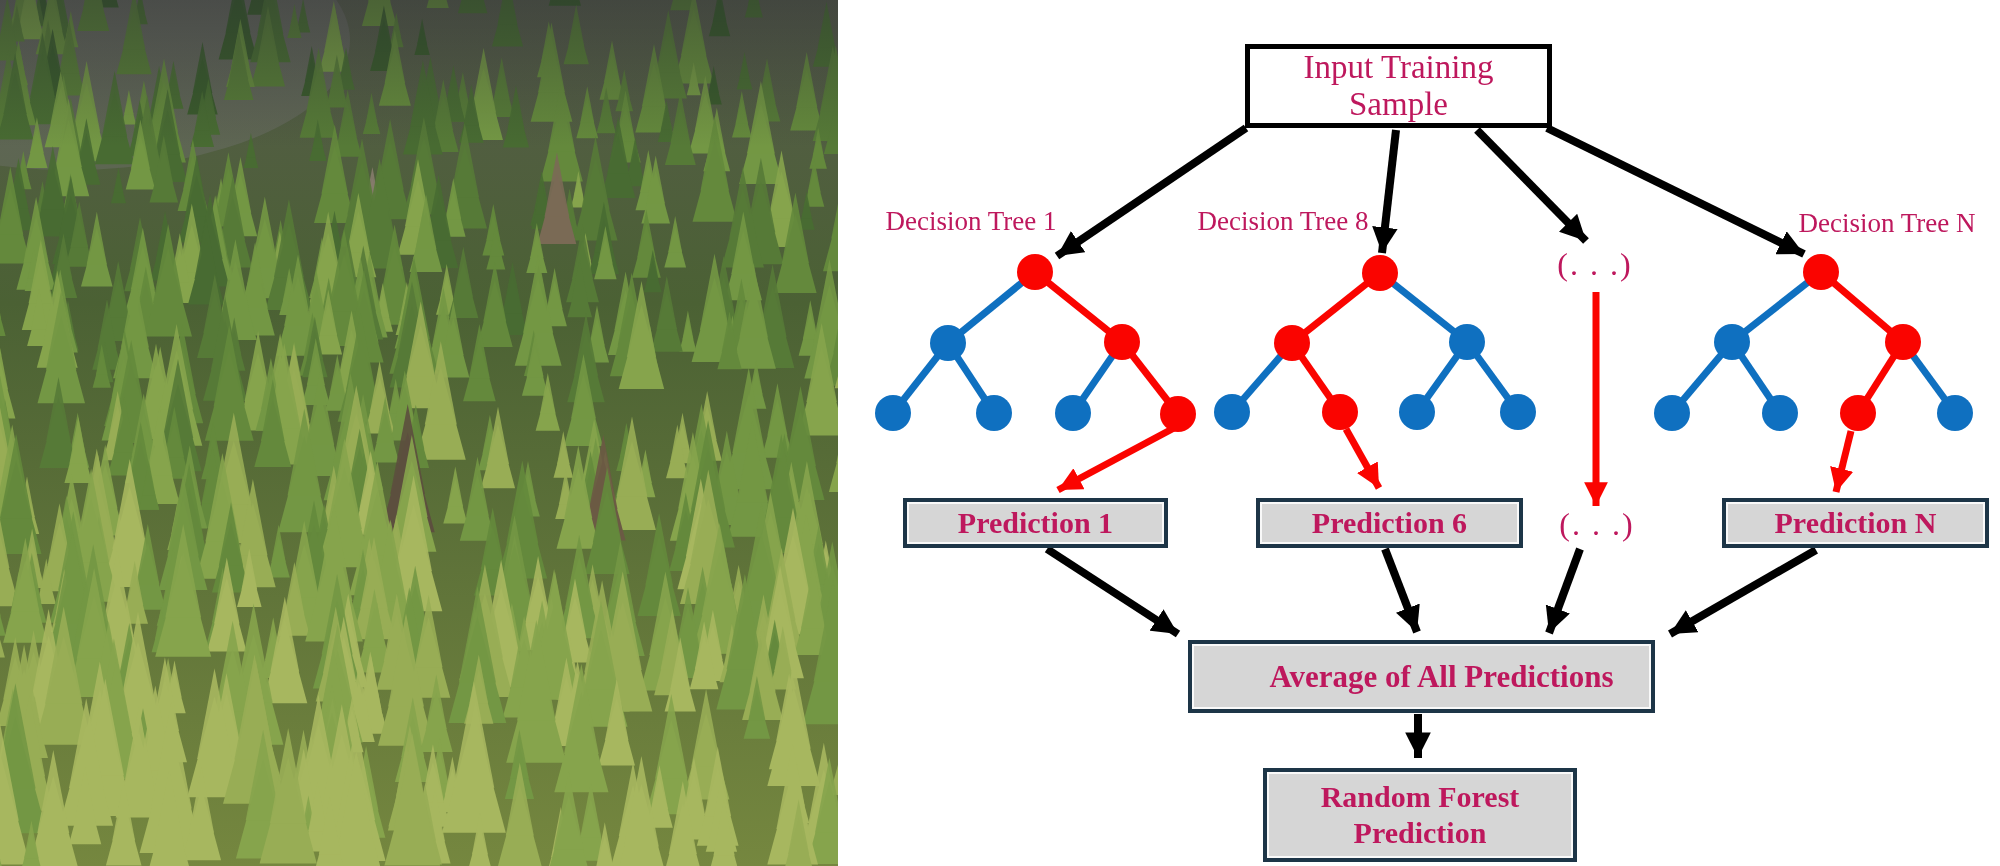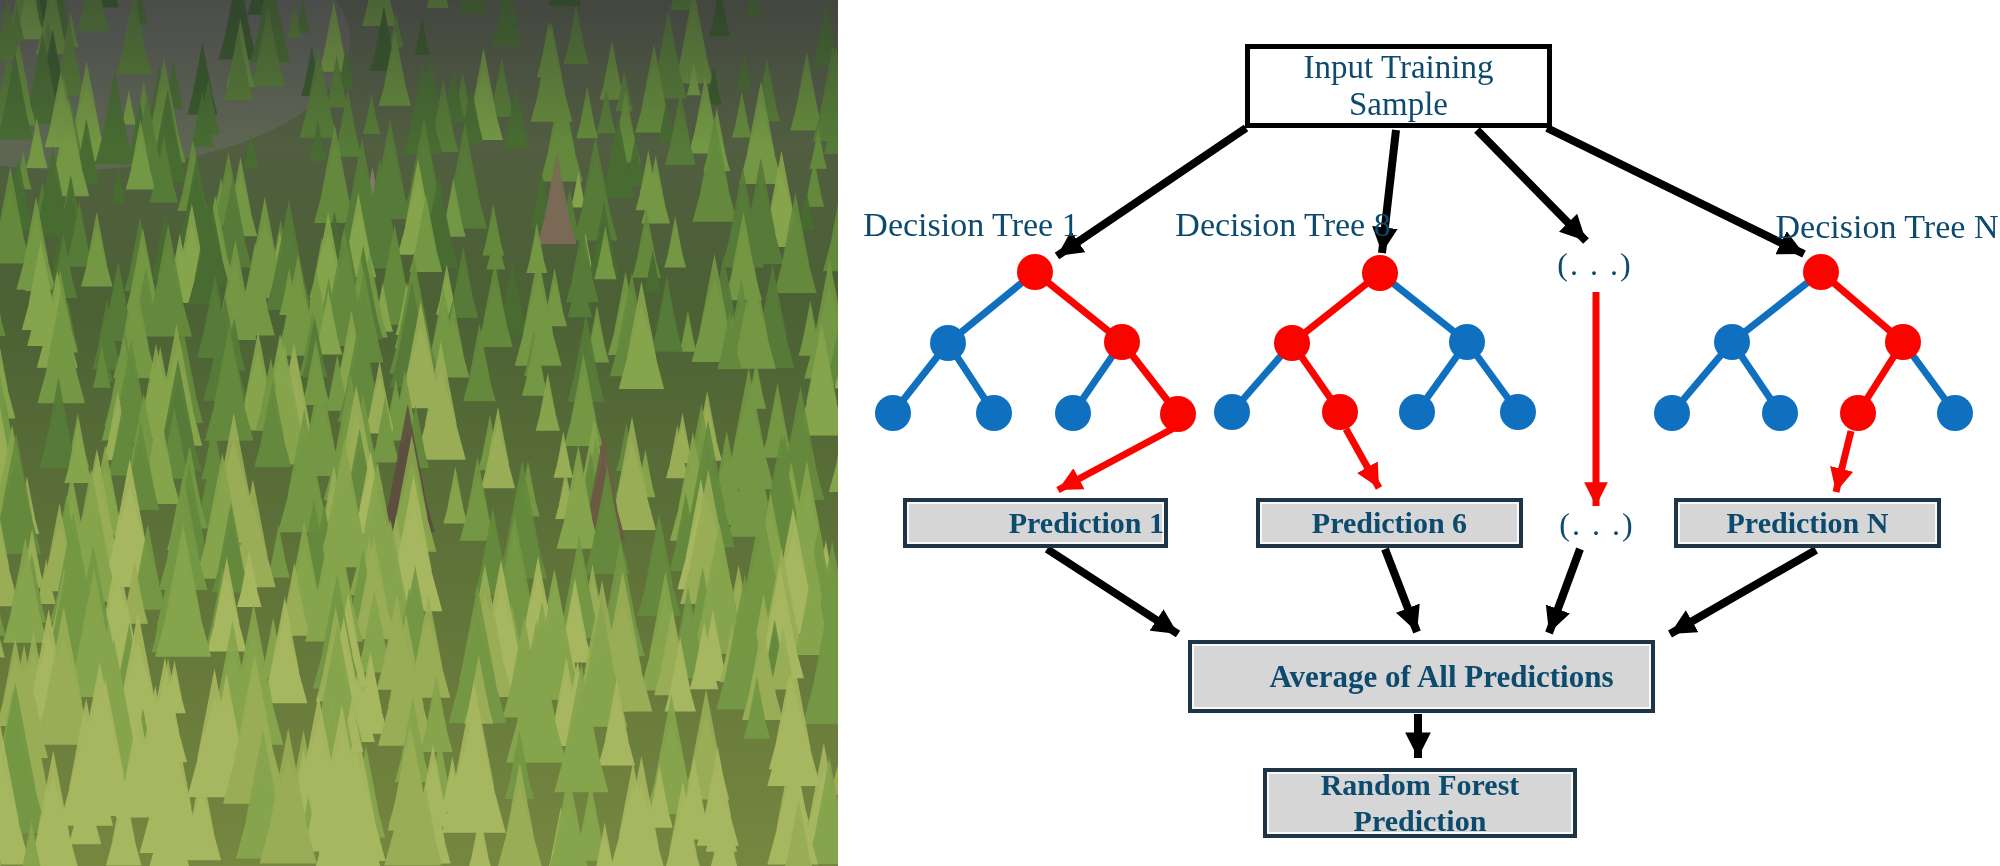--- a/index.html
+++ b/index.html
@@ -5,7 +5,7 @@
   html,body{margin:0;padding:0;background:#ffffff;}
   .stage{
     position:relative;width:2000px;height:866px;background:#ffffff;overflow:hidden;
-    font-family:"Liberation Serif","DejaVu Serif",serif;color:#0c4a6e;
+    font-family:"Liberation Serif","DejaVu Serif",serif;color:#be185d;
   }
   .photo{position:absolute;left:0;top:0;width:838px;height:866px;overflow:hidden;}
   .photo svg{display:block;}

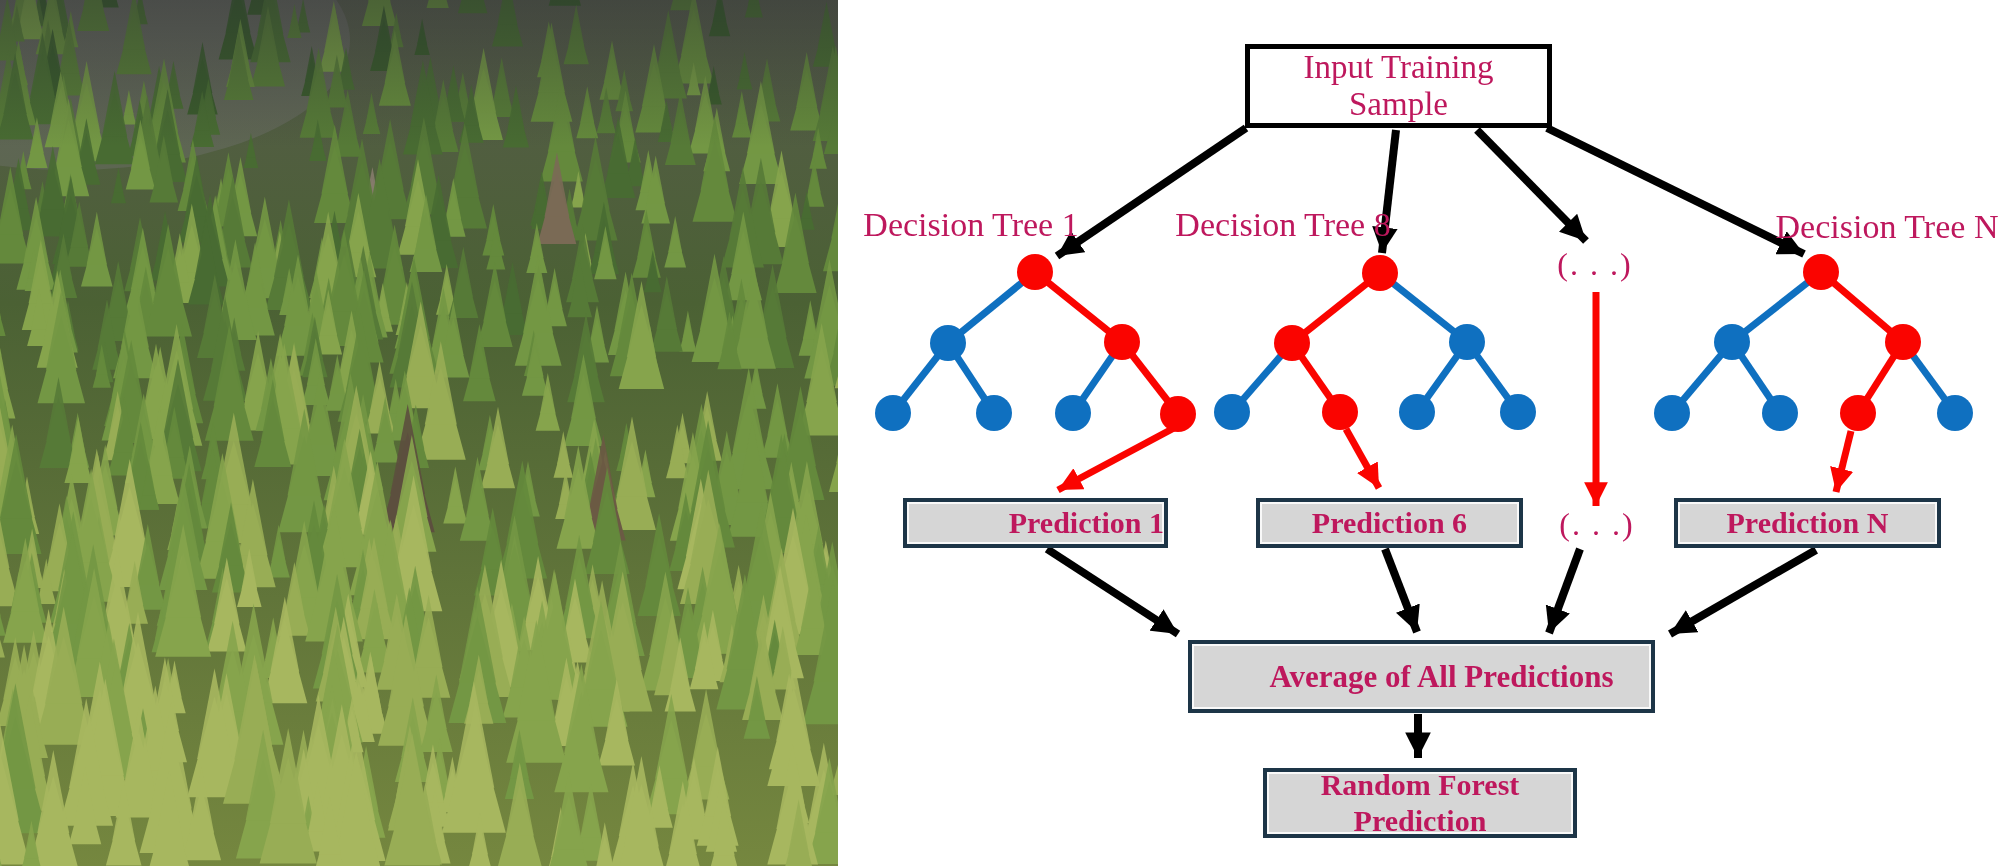--- a/index.html
+++ b/index.html
@@ -27,7 +27,7 @@
   .pred-box{top:498px;height:50px;font-size:30px;}
   .avg-box{left:350px;top:640px;width:467px;height:73px;font-size:31px;padding-left:40px;}
   .final-box{left:425px;top:768px;width:314px;height:70px;font-size:30px;line-height:36px;flex-direction:column;text-align:right;}
-  .tree-label{position:absolute;transform:translateX(-50%);font-size:34px;white-space:nowrap;}
+  .tree-label{position:absolute;transform:translateX(-50%);font-size:27px;white-space:nowrap;}
   .ellipsis{position:absolute;transform:translateX(-50%);font-size:32px;letter-spacing:2px;white-space:nowrap;}
 </style>
 </head>

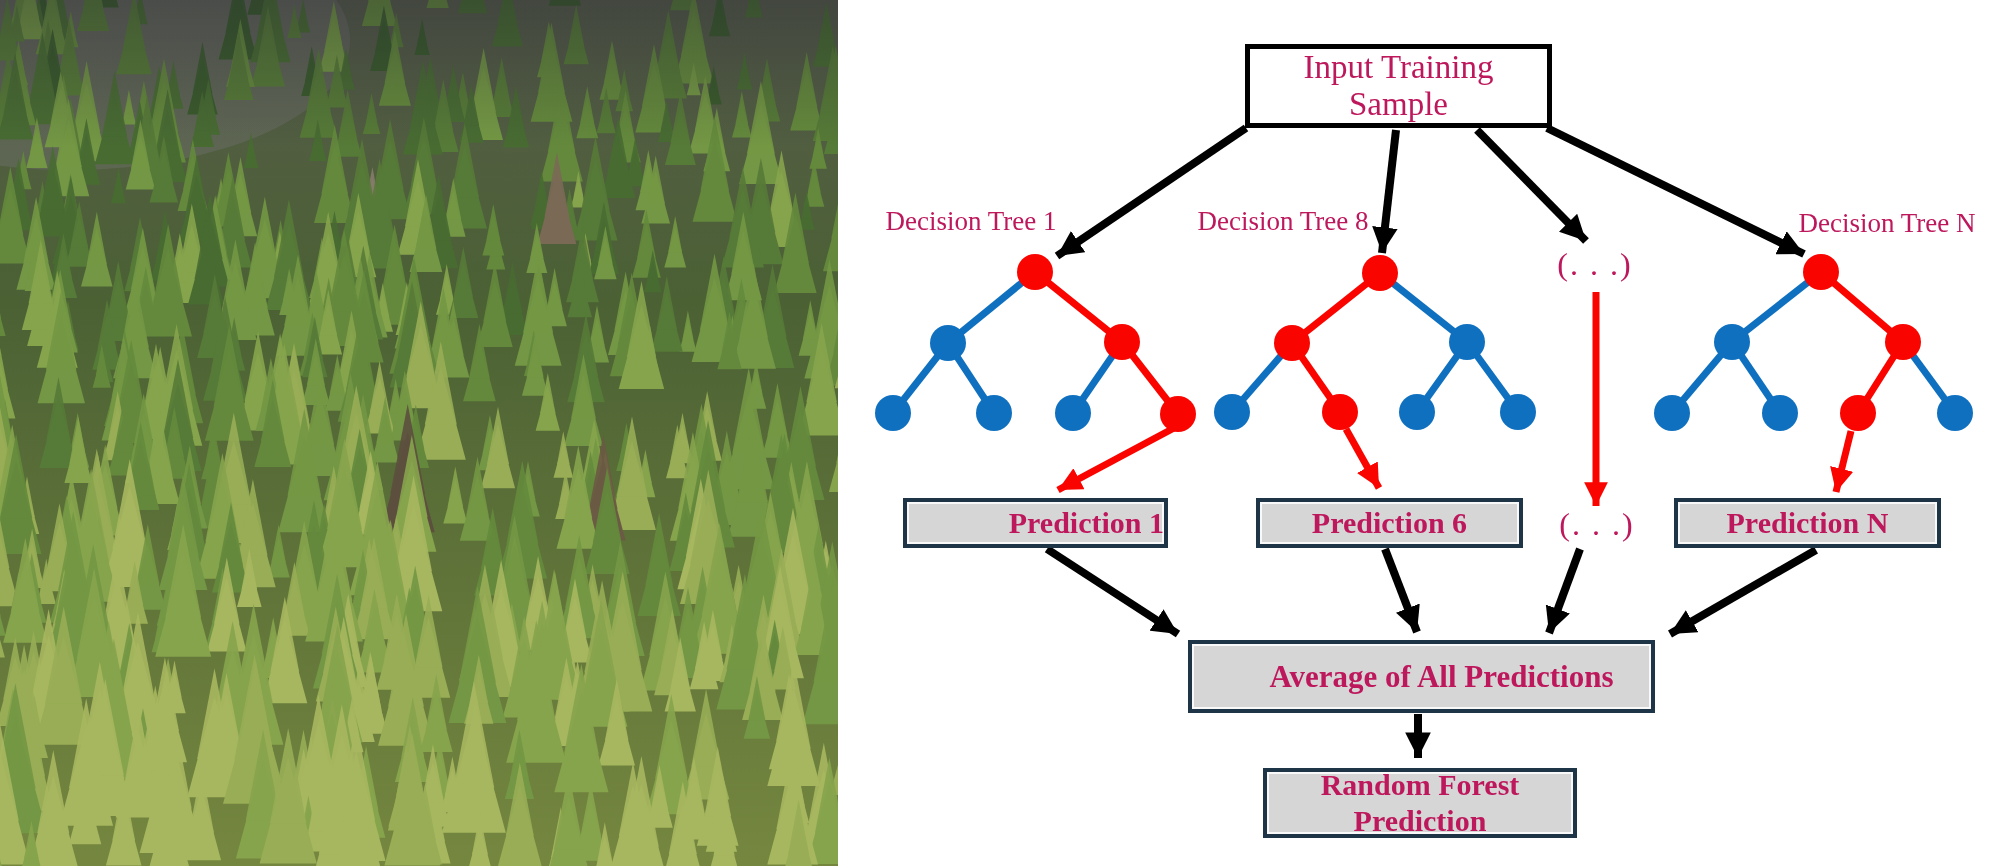--- a/index.html
+++ b/index.html
@@ -1417,7 +1417,7 @@
 
     <div class="ellipsis" style="left:757px;top:246px;">(. . .)</div>
 
-    <div class="box gray-box pred-box" style="left:65px;width:265px;justify-content:flex-end;">
+    <div class="box gray-box pred-box" style="left:65px;width:265px;">
       <span>Prediction 1</span>
     </div>
     <div class="box gray-box pred-box" style="left:418px;width:267px;">

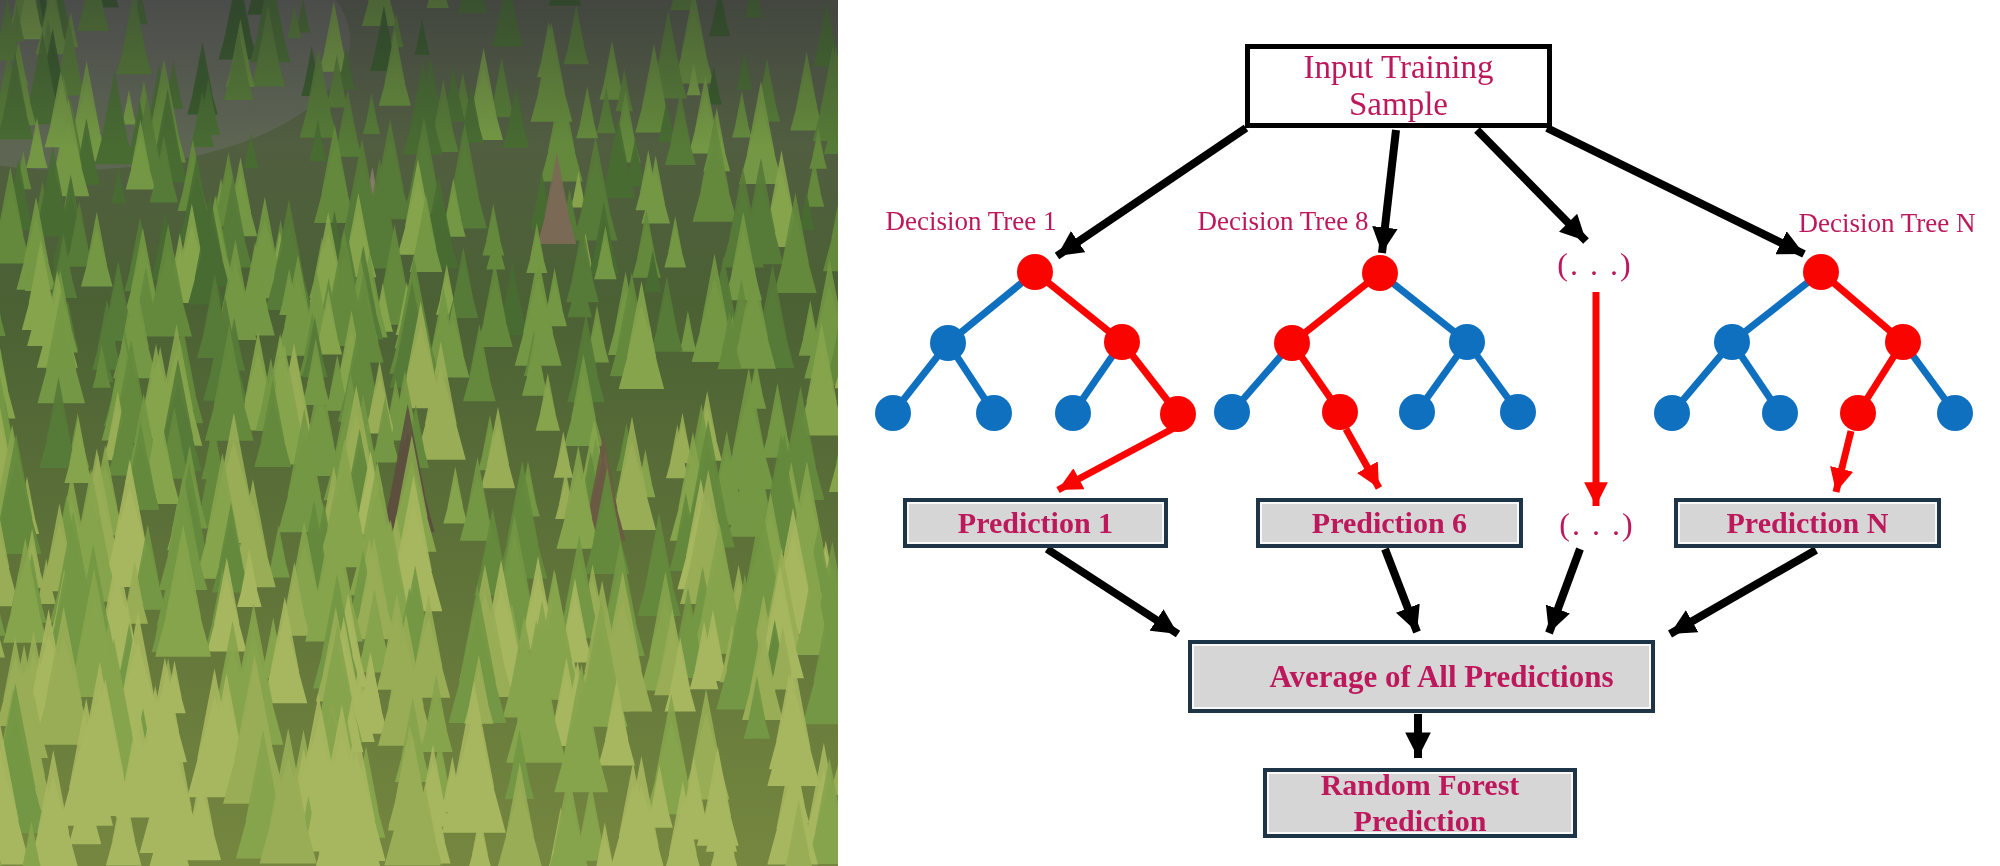--- a/index.html
+++ b/index.html
@@ -1424,7 +1424,7 @@
       <span>Prediction 6</span>
     </div>
     <div class="ellipsis" style="left:759px;top:506px;">(. . .)</div>
-    <div class="box gray-box pred-box" style="left:836px;width:267px;">
+    <div class="box gray-box pred-box" style="left:884px;width:267px;">
       <span>Prediction N</span>
     </div>
 

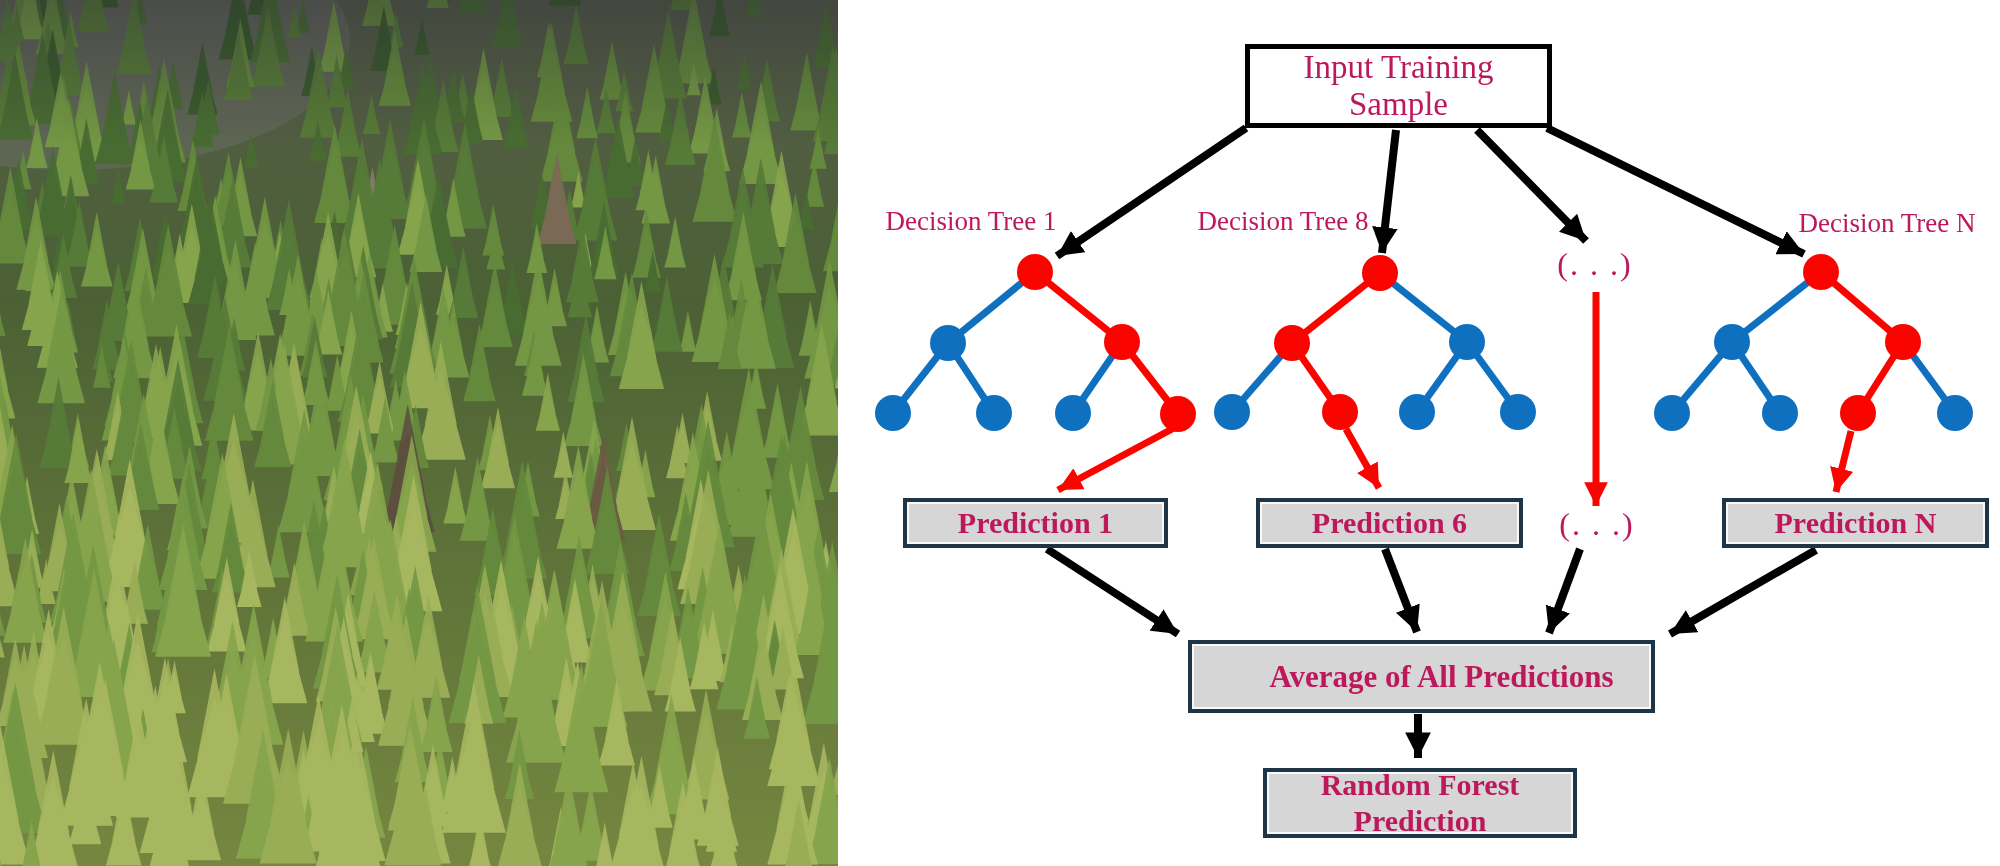--- a/index.html
+++ b/index.html
@@ -26,7 +26,7 @@
   }
   .pred-box{top:498px;height:50px;font-size:30px;}
   .avg-box{left:350px;top:640px;width:467px;height:73px;font-size:31px;padding-left:40px;}
-  .final-box{left:425px;top:768px;width:314px;height:70px;font-size:30px;line-height:36px;flex-direction:column;text-align:right;}
+  .final-box{left:425px;top:768px;width:314px;height:94px;font-size:30px;line-height:36px;flex-direction:column;text-align:right;}
   .tree-label{position:absolute;transform:translateX(-50%);font-size:27px;white-space:nowrap;}
   .ellipsis{position:absolute;transform:translateX(-50%);font-size:32px;letter-spacing:2px;white-space:nowrap;}
 </style>

